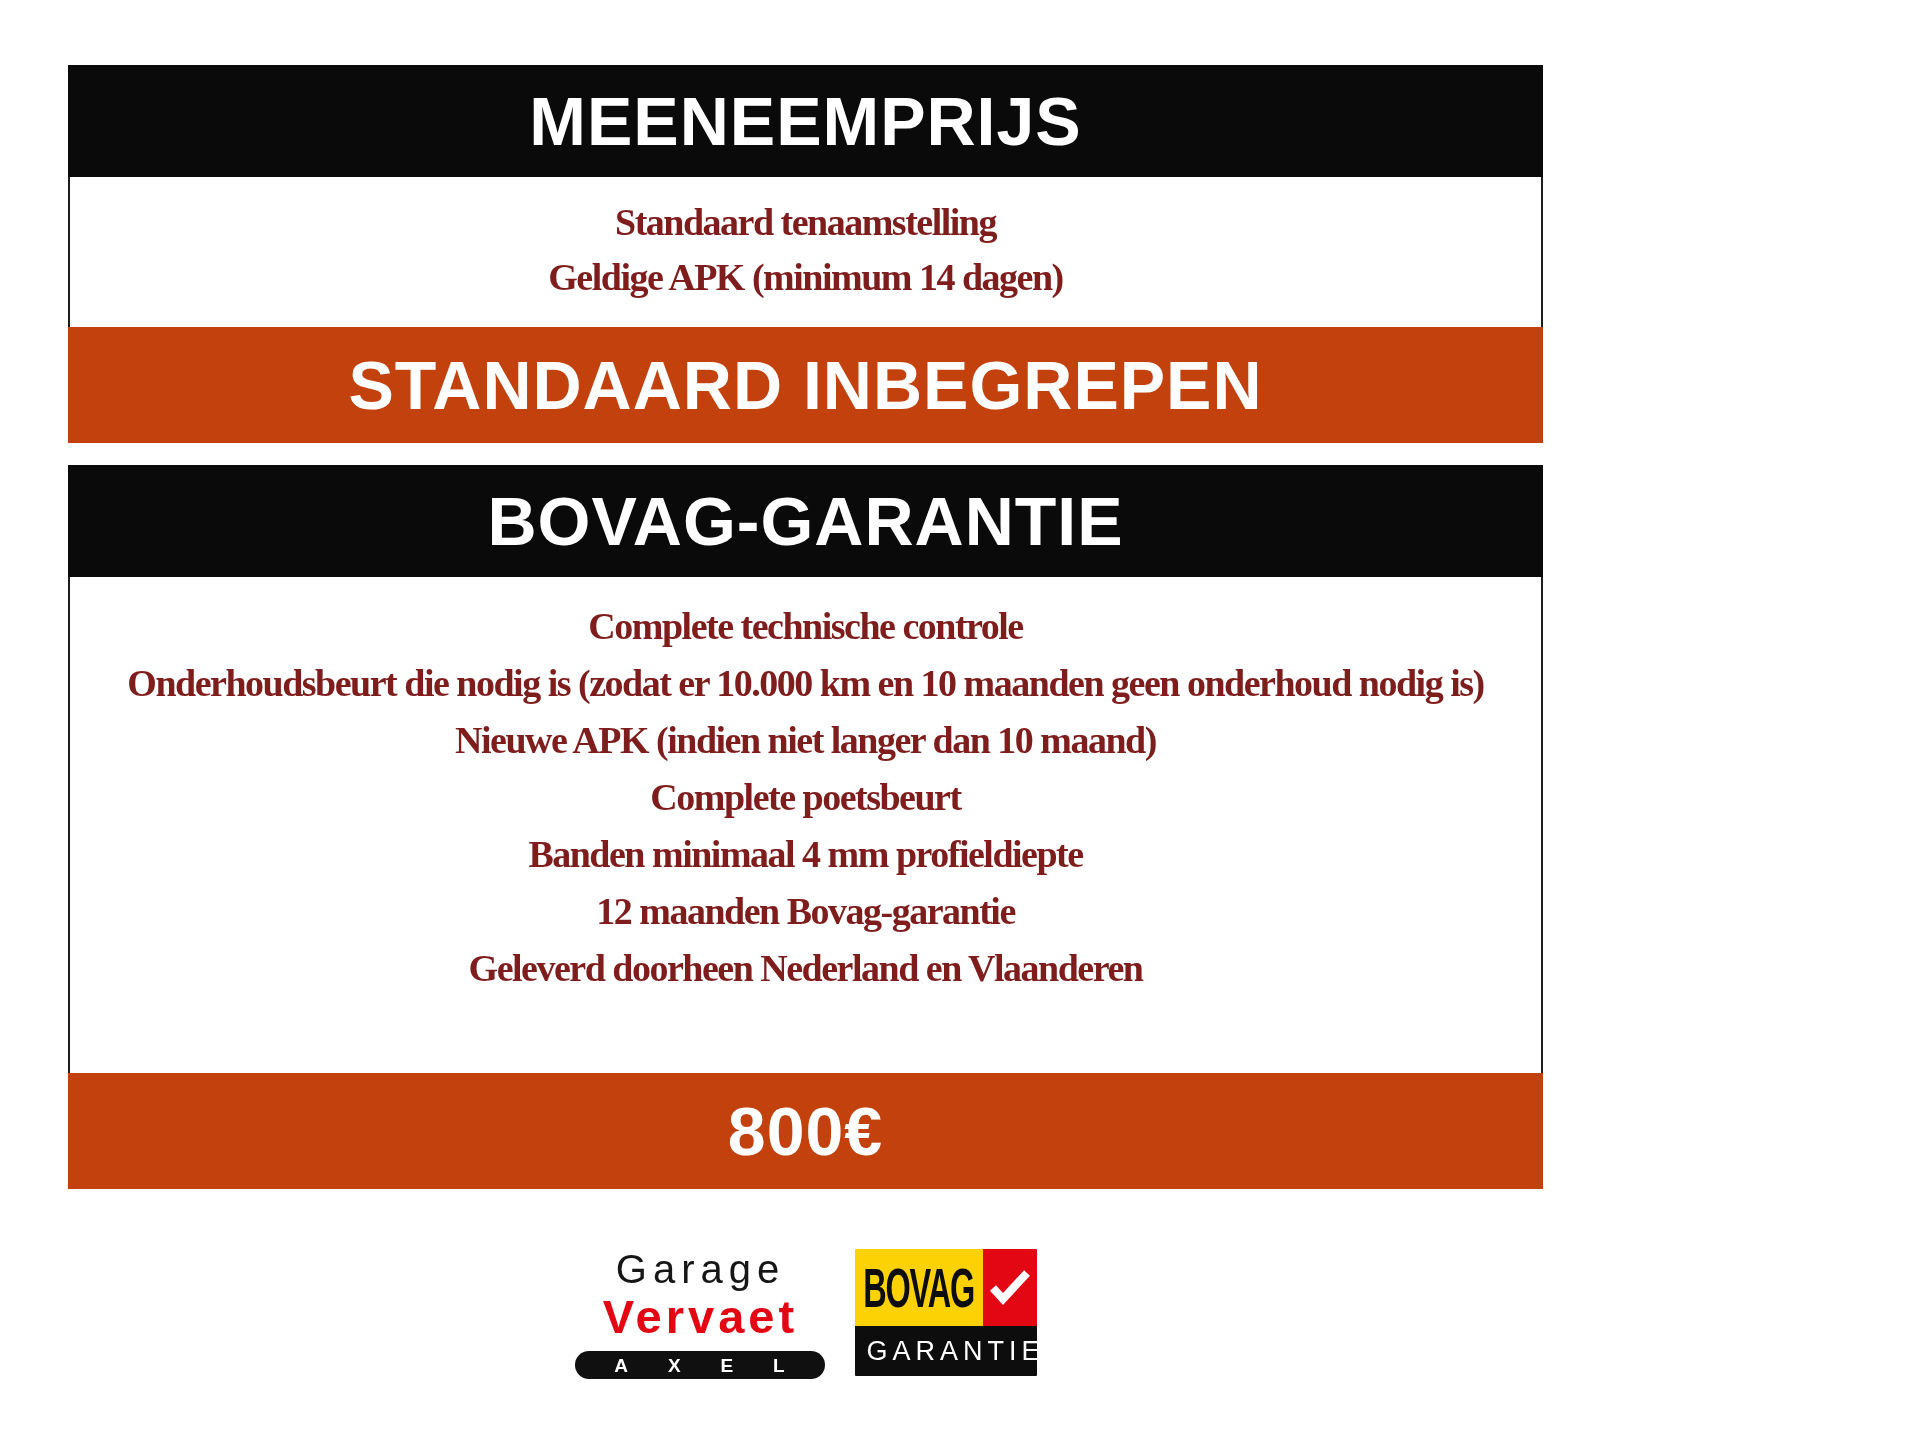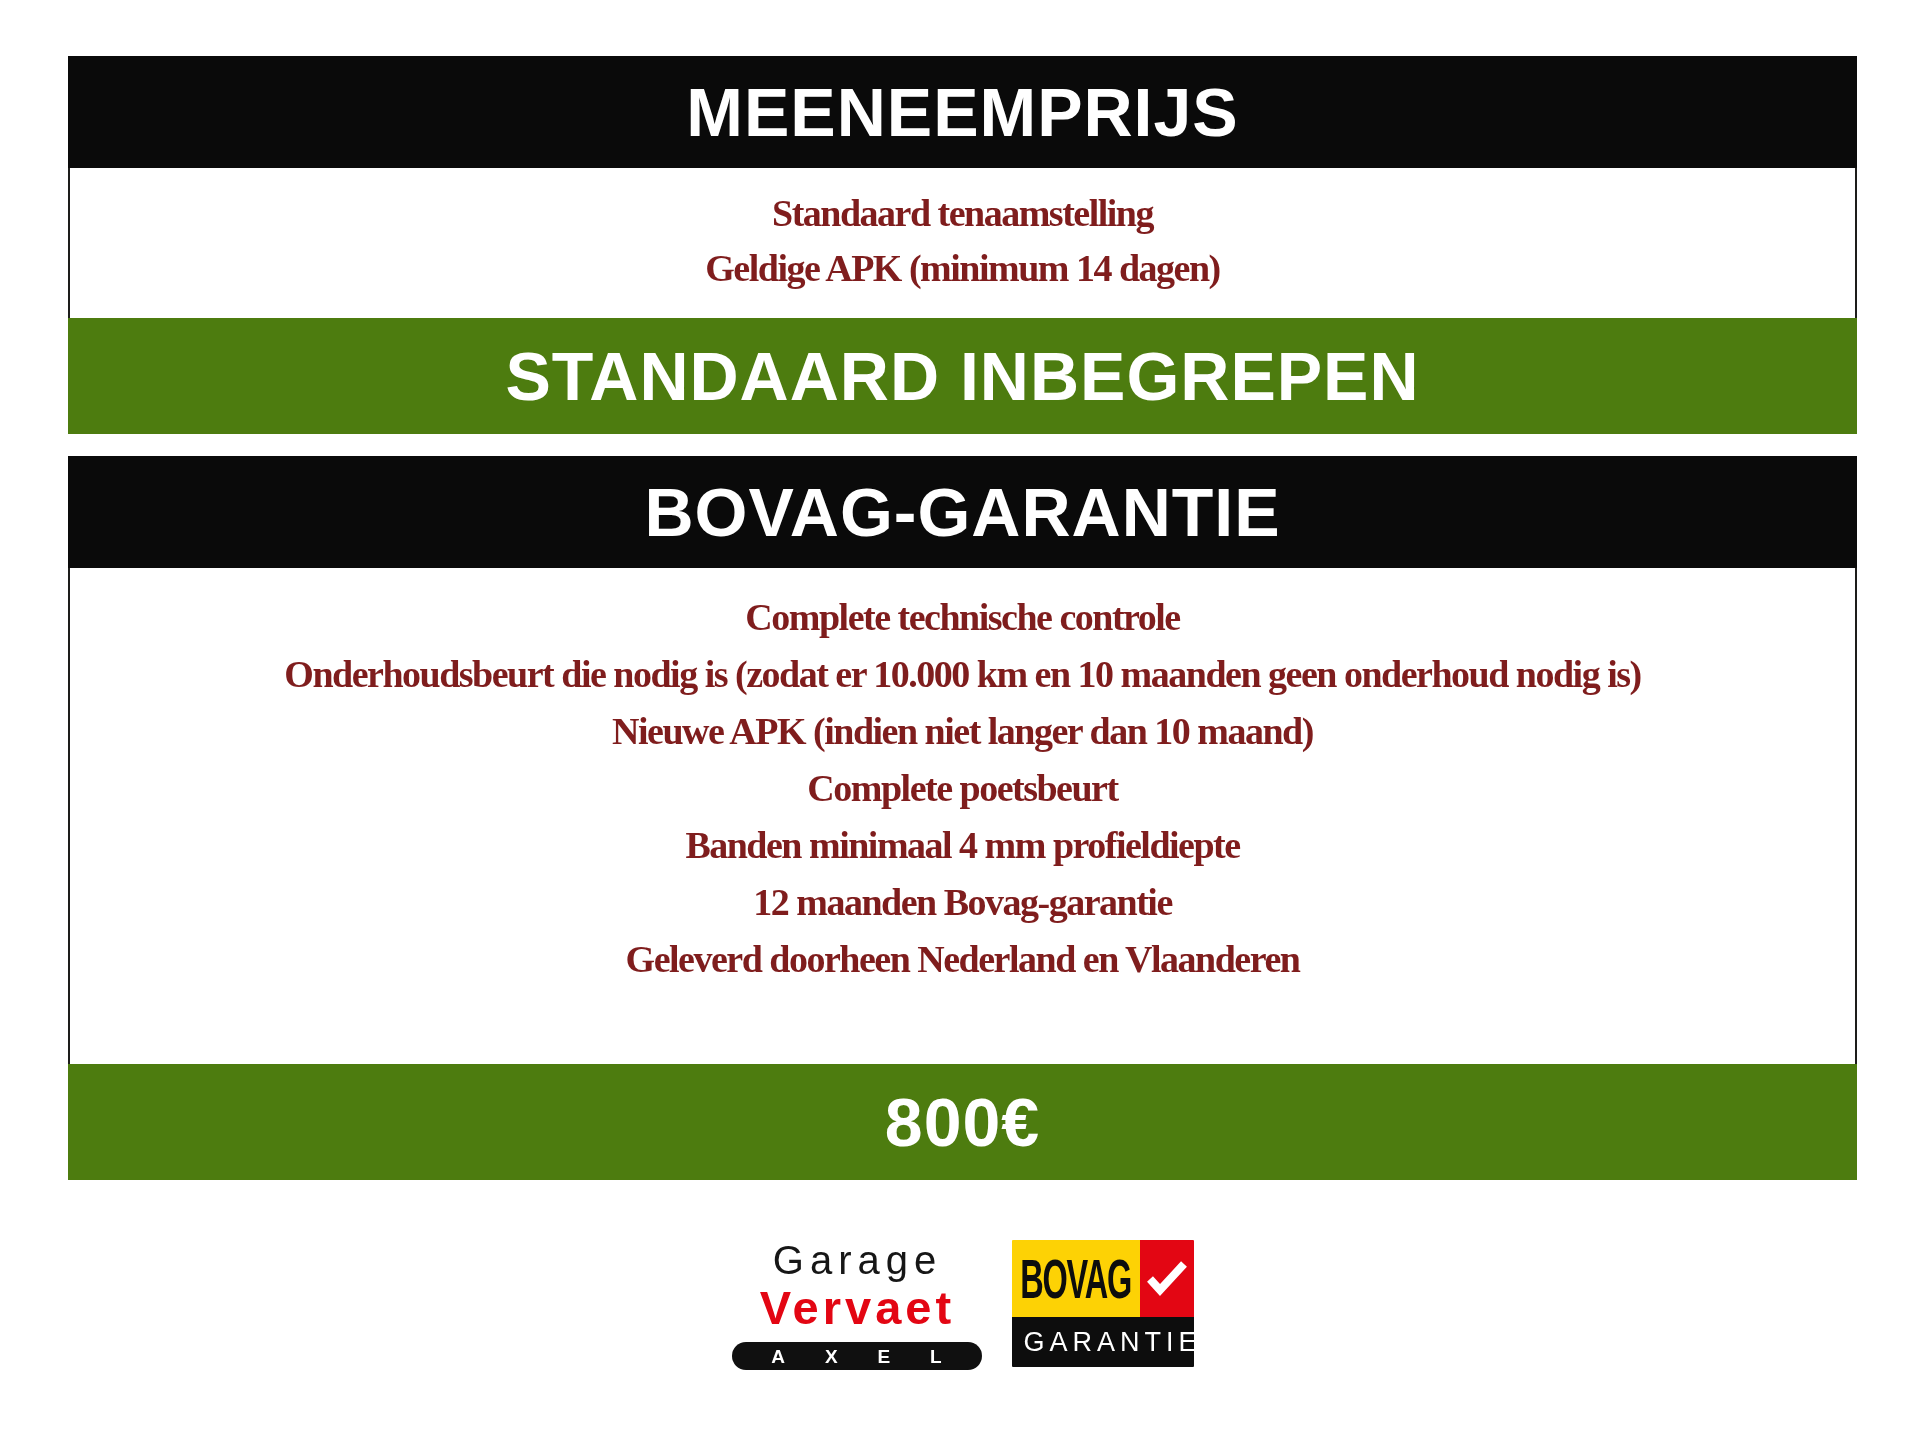--- a/index.html
+++ b/index.html
@@ -14,8 +14,8 @@
   .poster {
     position: absolute;
     left: 68px;
-    top: 56px;
-    width: 1789px;
+    top: 65px;
+    width: 1475px;
   }
   .bar {
     text-align: center;

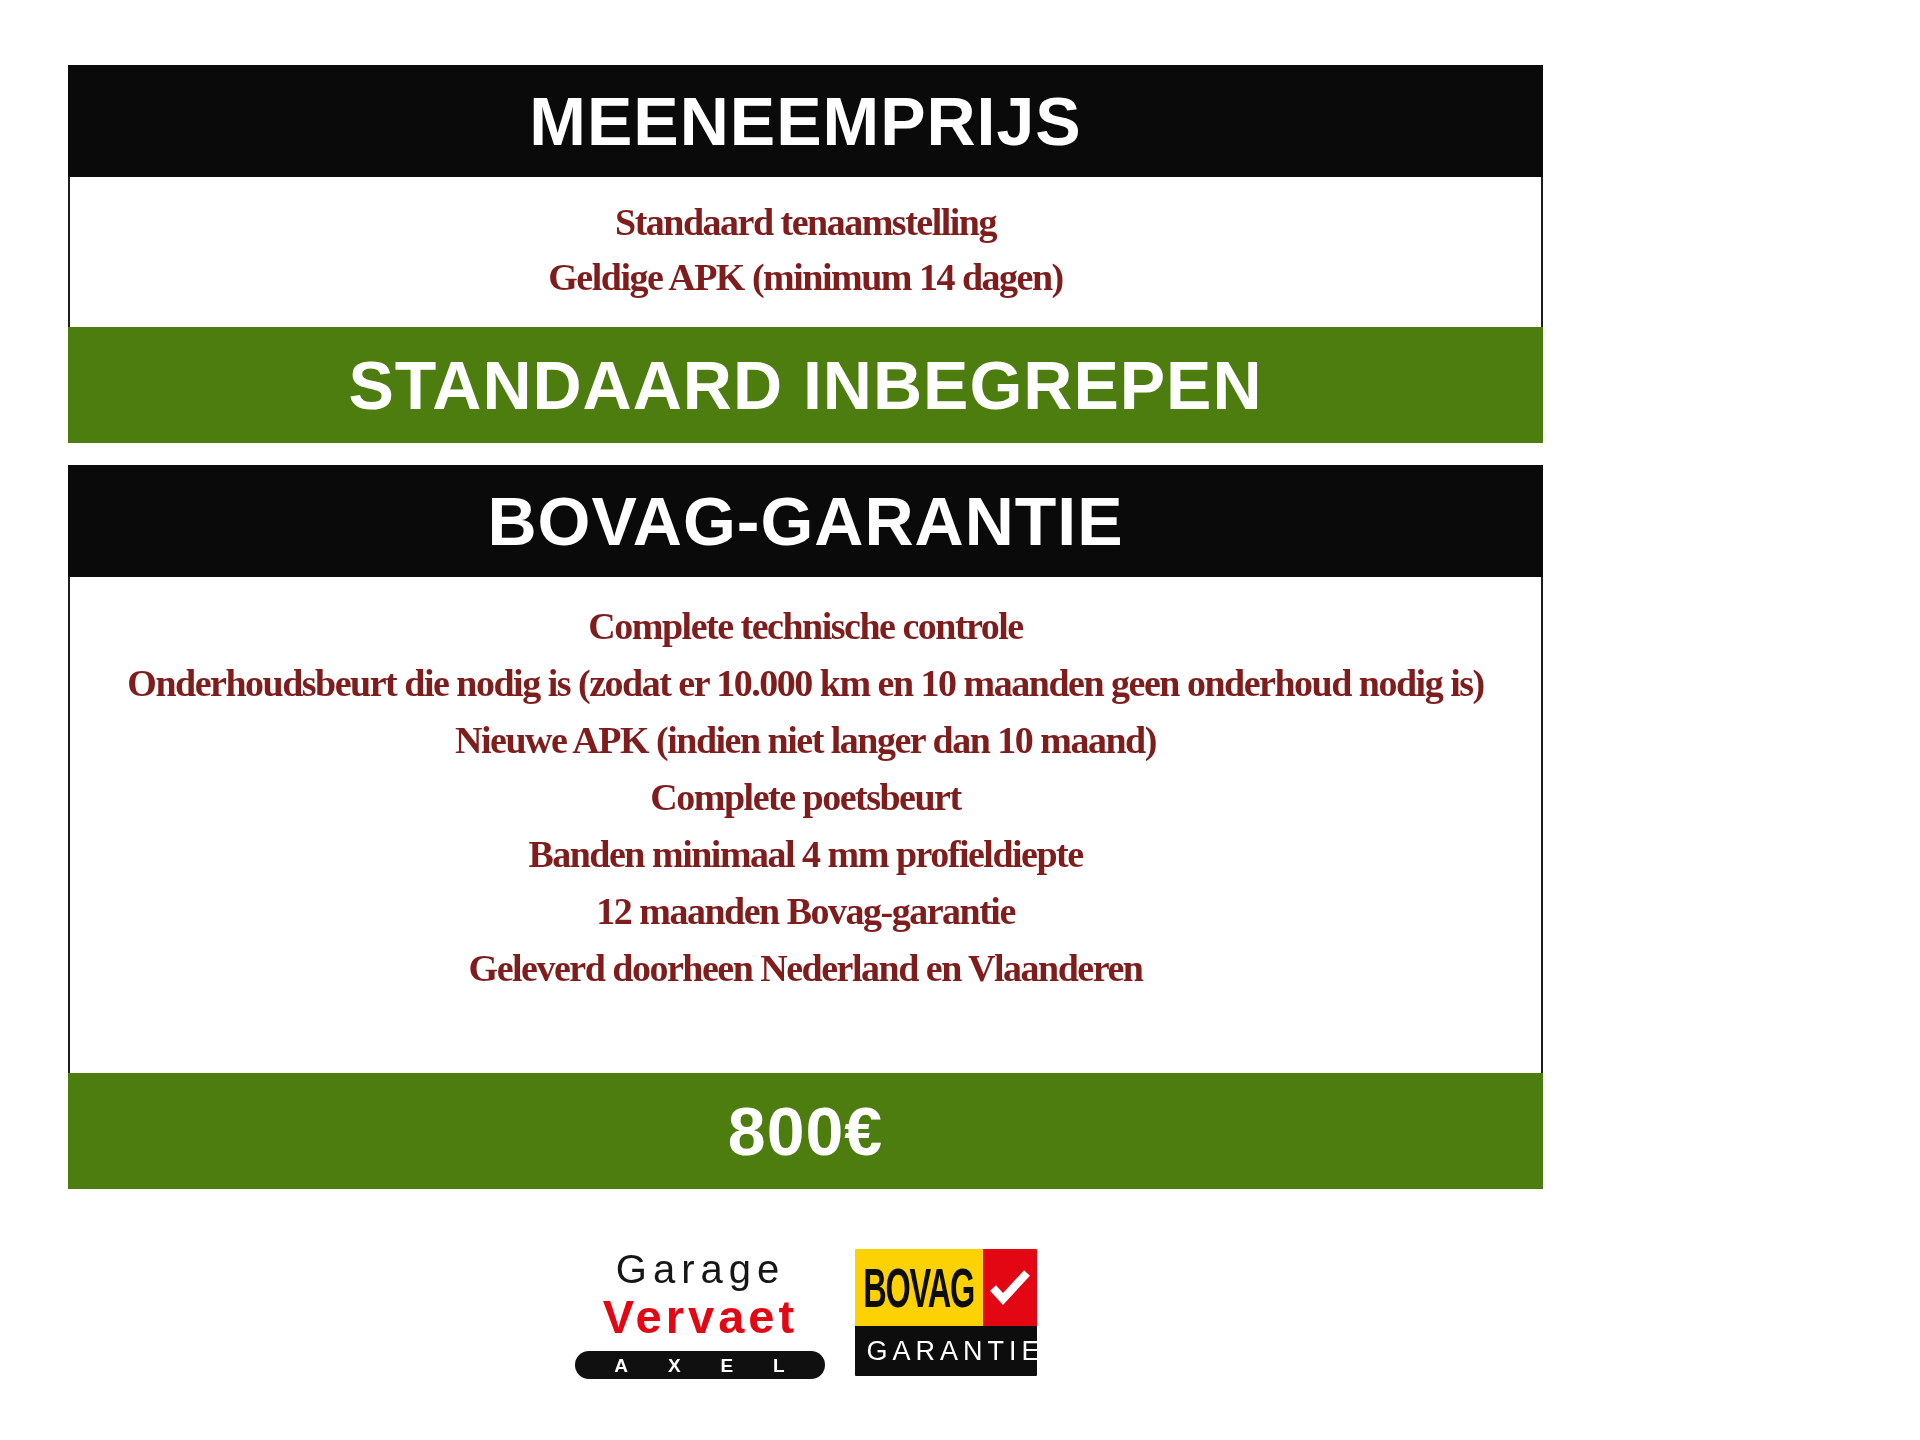--- a/index.html
+++ b/index.html
@@ -31,7 +31,7 @@
     line-height: 112px;
   }
   .bar-red {
-    background: #4d7c0f;
+    background: #c2410c;
     height: 116px;
     line-height: 116px;
   }

